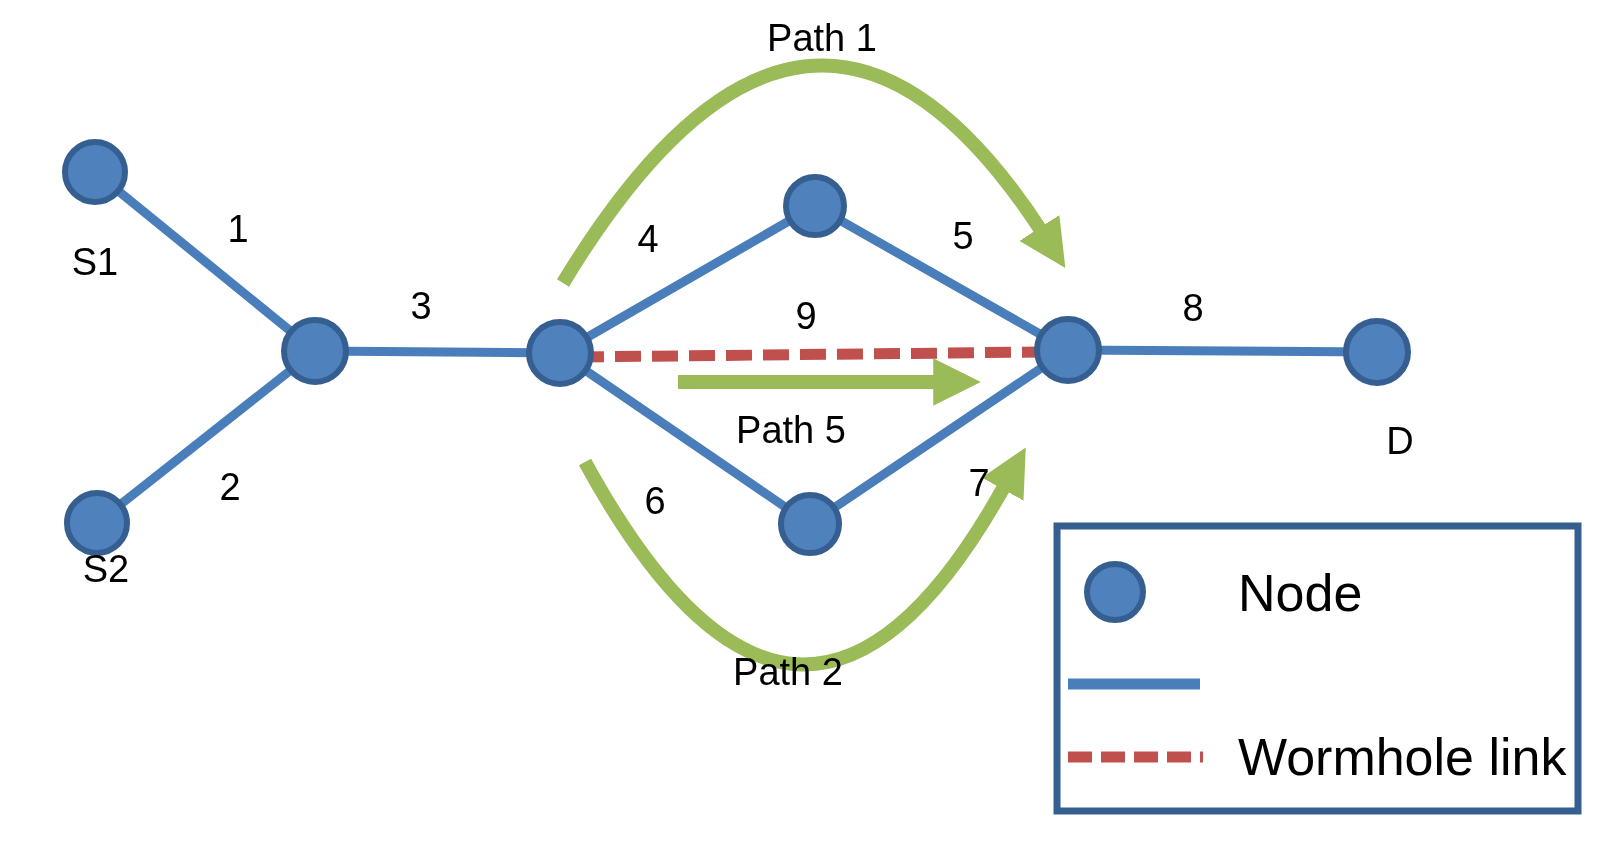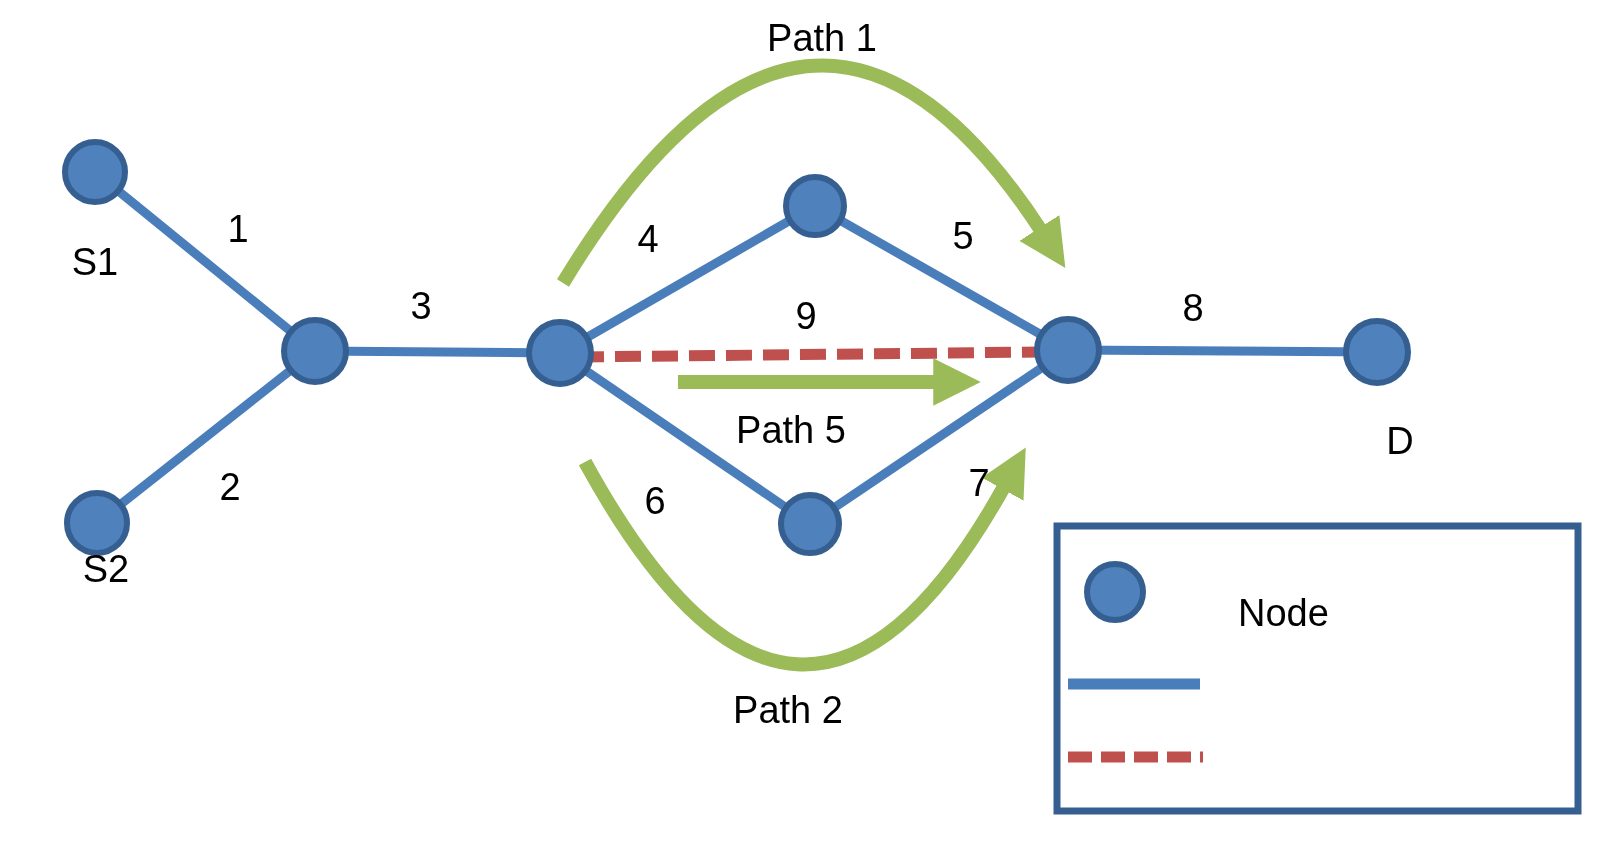--- a/index.html
+++ b/index.html
@@ -74,11 +74,10 @@
   .legend-lbl {
     position: absolute;
     transform: translateY(-50%);
-    font-size: 38px;
+    font-size: 52px;
     color: var(--color-label-text, #000000);
     white-space: pre;
     line-height: 1;
-    margin-top: 20px;
   }
 </style>
 </head>

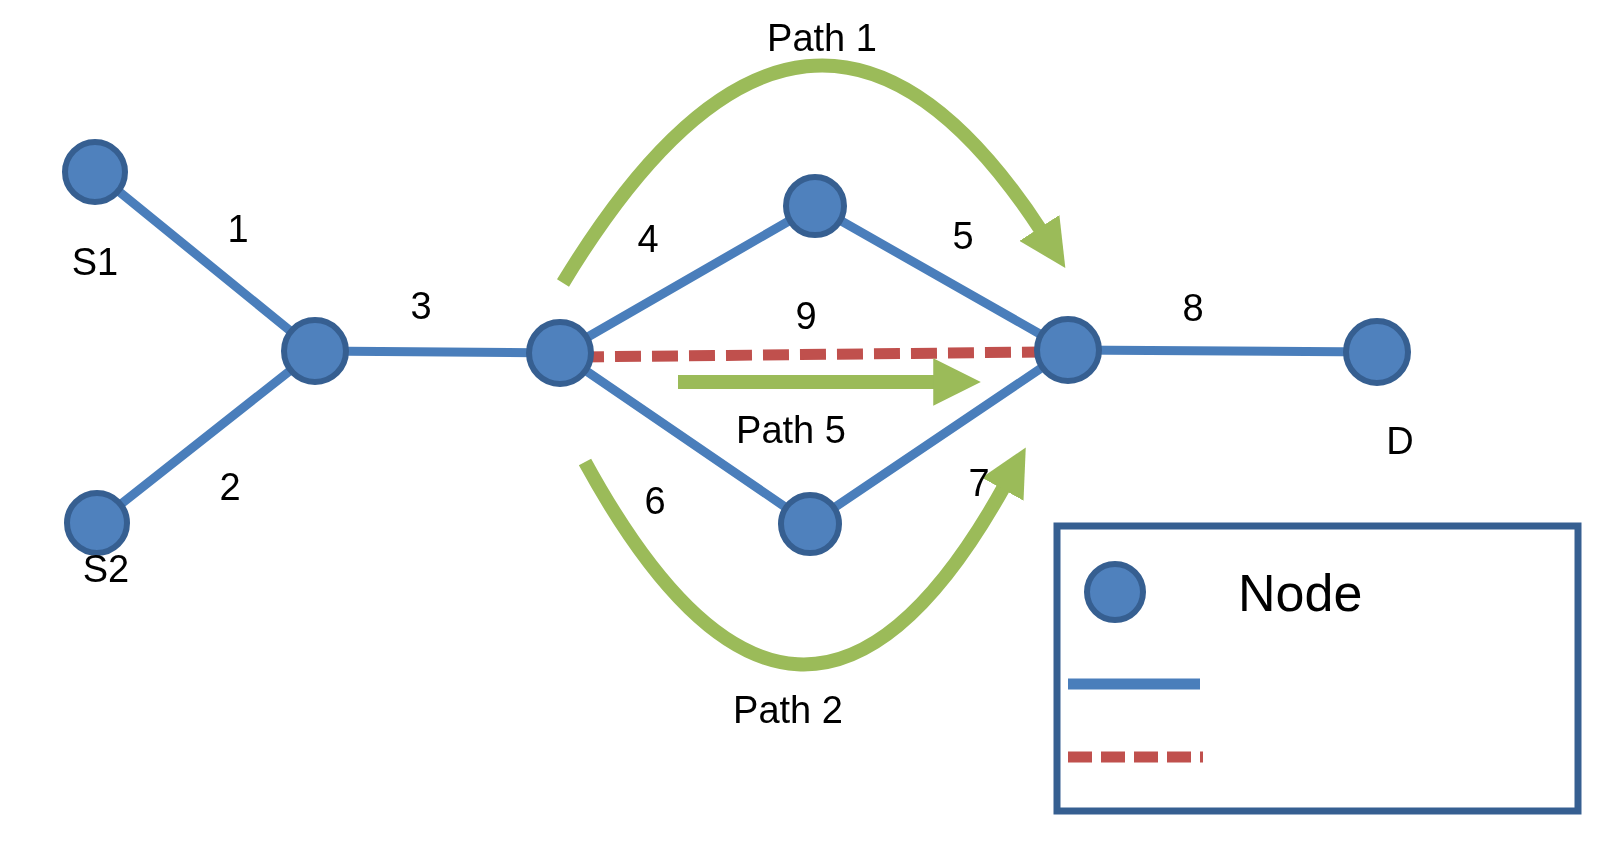--- a/index.html
+++ b/index.html
@@ -137,7 +137,7 @@
   <span class="lbl" style="left:806px; top:316px">9</span>
 
   <span class="lbl" style="left:822px; top:38px">Path 1</span>
-  <span class="lbl" style="left:788px; top:710px">Path 2</span>
+  <span class="lbl" style="left:788px; top:672px">Path 2</span>
   <span class="lbl" style="left:791px; top:430px">Path 5</span>
 
   <span class="legend-lbl" style="left:1238px;top:593px">Node</span>

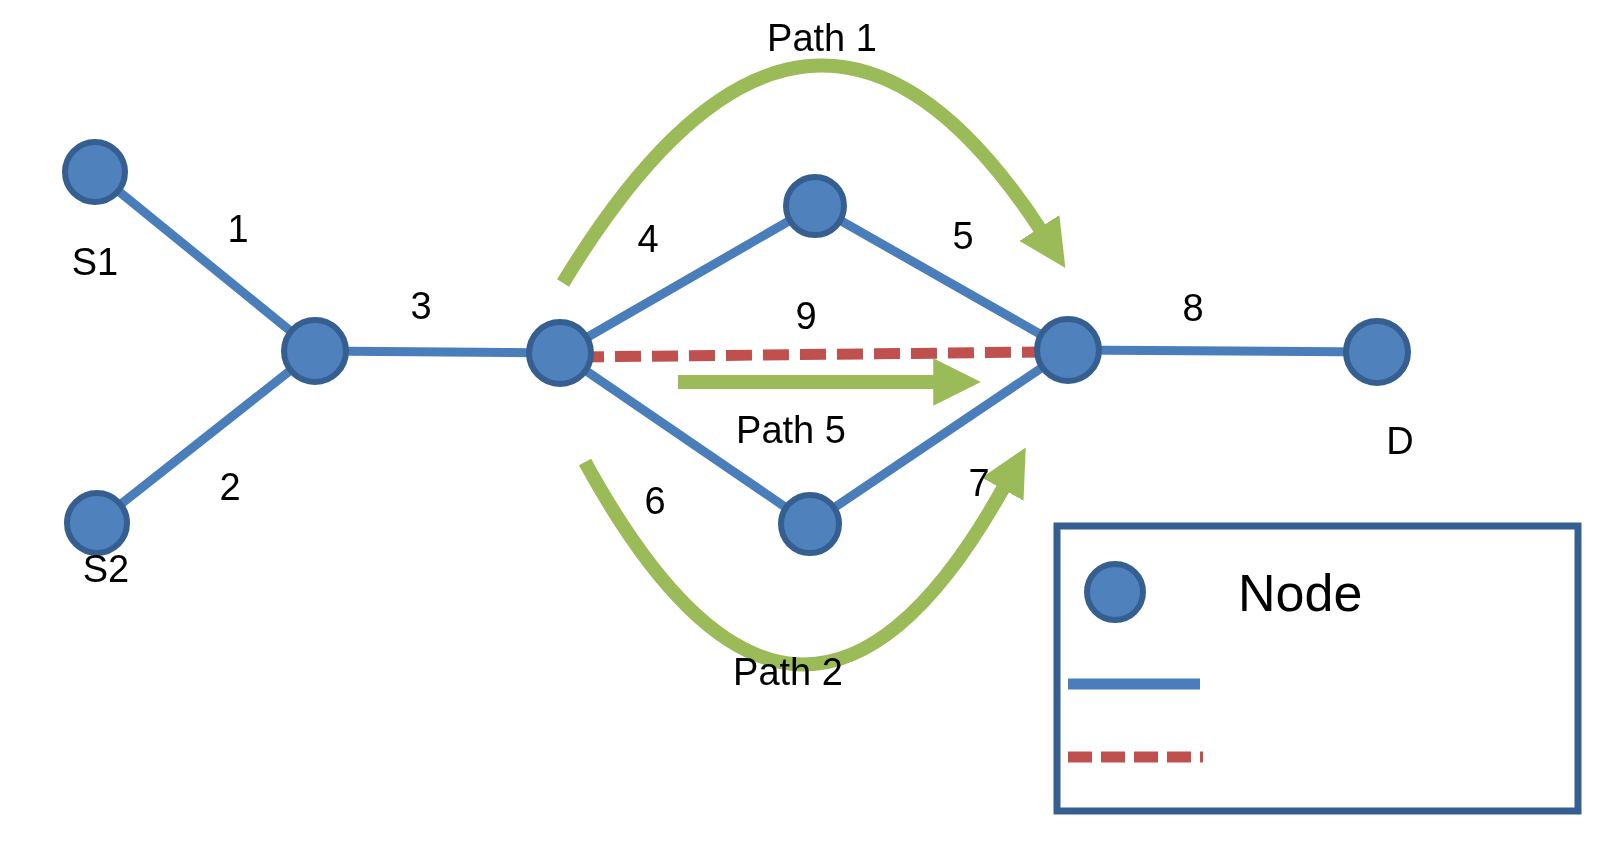--- a/index.html
+++ b/index.html
@@ -141,6 +141,7 @@
   <span class="lbl" style="left:791px; top:430px">Path 5</span>
 
   <span class="legend-lbl" style="left:1238px;top:593px">Node</span>
+  <span class="legend-lbl" style="left:1238px;top:757px">Wormhole link</span>
 
 </div>
 

